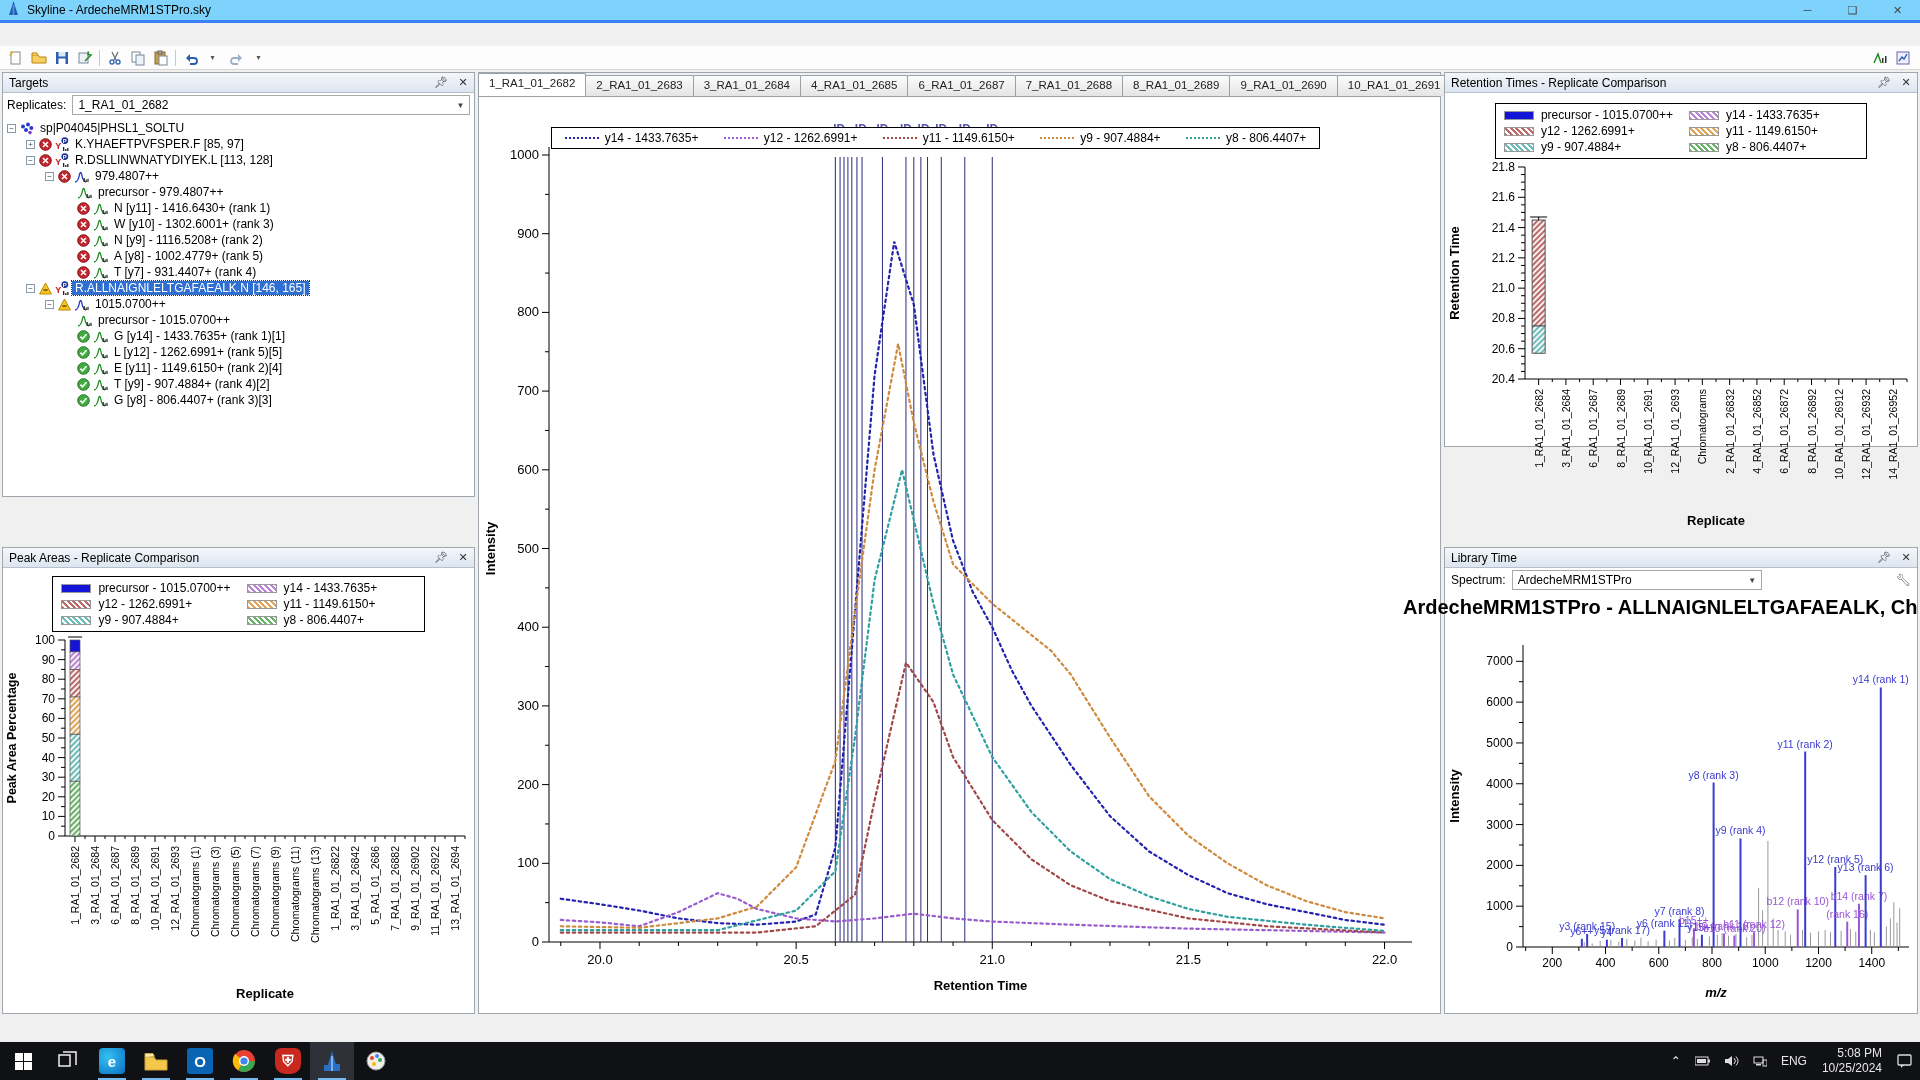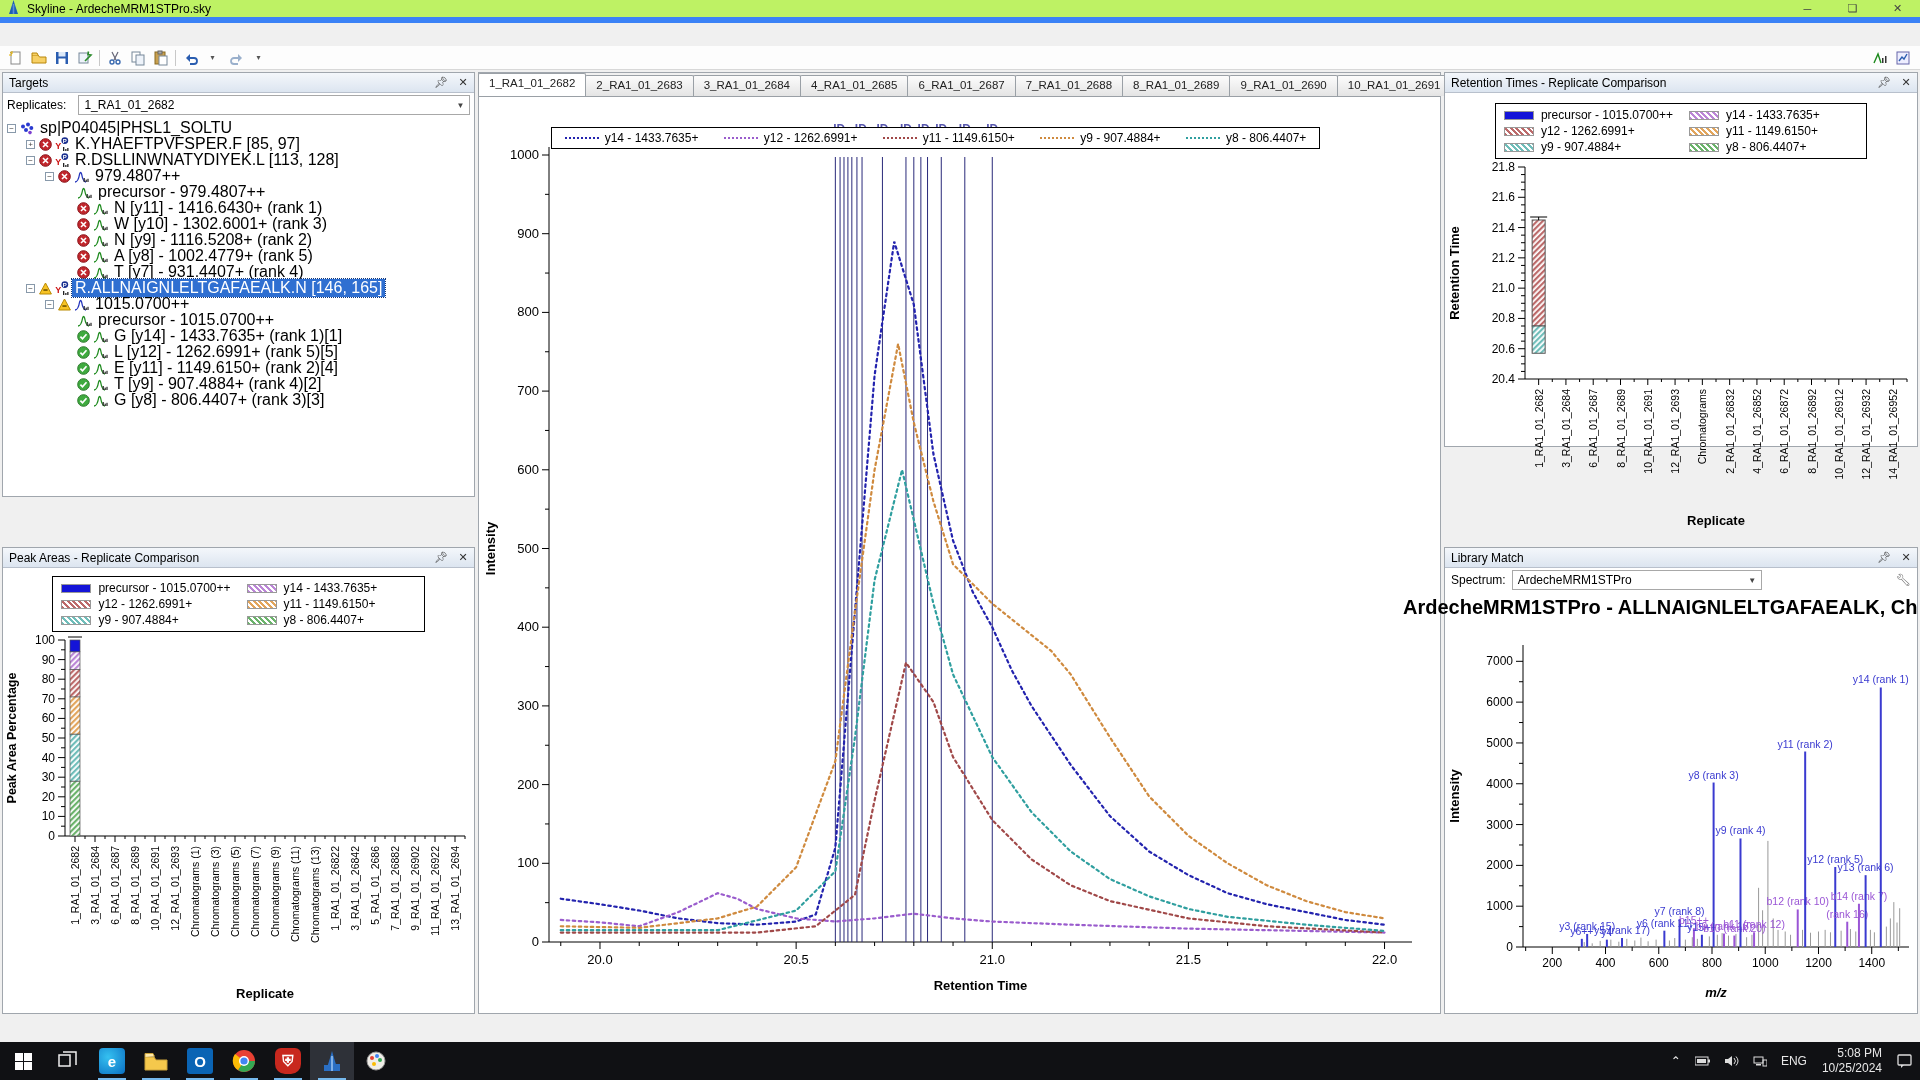--- a/index.html
+++ b/index.html
@@ -8,8 +8,8 @@
   .window { position:relative; width:1920px; height:1080px; background:#f0f0f0; }
 
   
-  .titlebar { position:absolute; top:0; left:0; right:0; height:23px; background:#bef264;
-    display:flex; align-items:center; border-bottom:6px solid #3b82f6; }
+  .titlebar { position:absolute; top:0; left:0; right:0; height:23px; background:#7dd3fc;
+    display:flex; align-items:center; border-bottom:3px solid #3b82f6; }
   .titlebar .apptitle { font-size:12px; margin-left:6px; }
   .win-controls { margin-left:auto; display:flex; height:100%; }
   .win-btn { width:45px; height:100%; display:flex; align-items:center; justify-content:center;

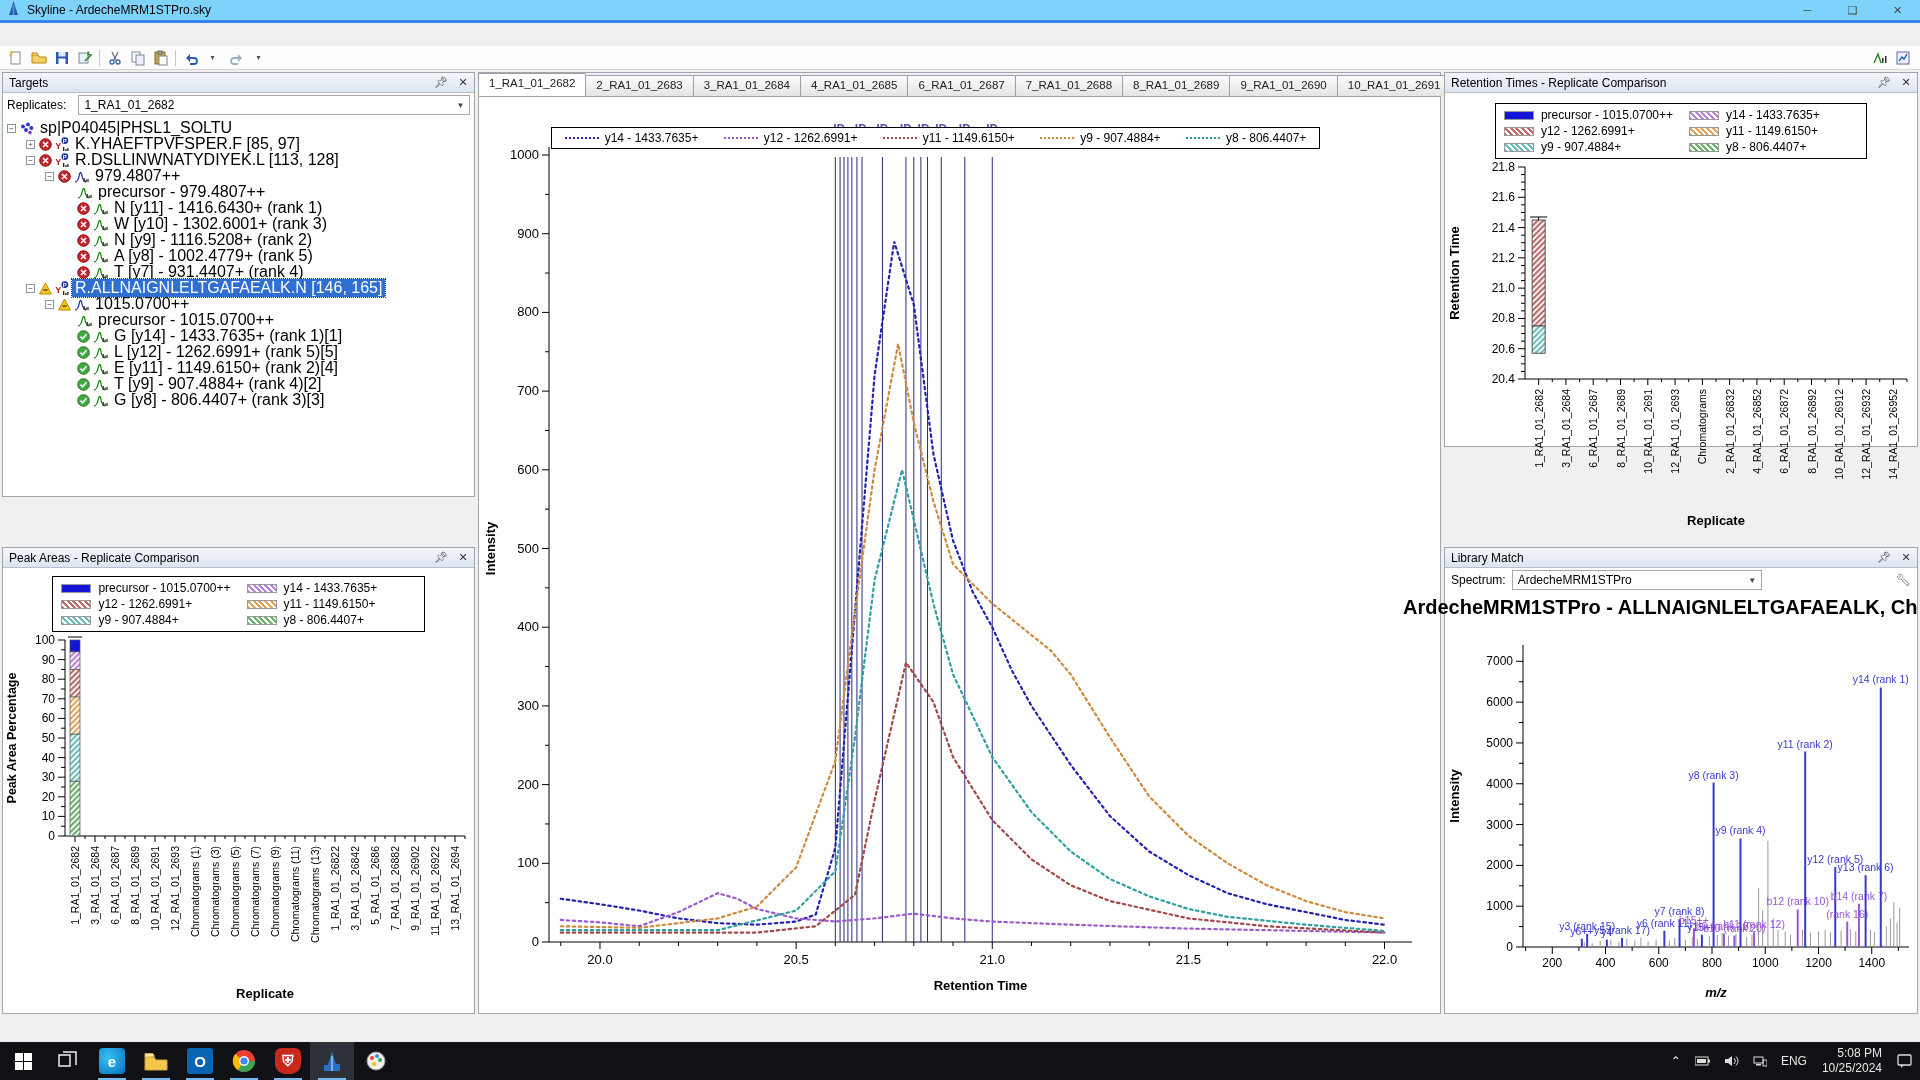--- a/index.html
+++ b/index.html
@@ -44,7 +44,7 @@
 
   
   .replicates-row { display:flex; align-items:center; height:24px; padding:2px 4px; }
-  .replicates-row label { font-size:12px; margin-right:12px; }
+  .replicates-row label { font-size:12px; margin-right:6px; }
   .combo { flex:1; height:20px; border:1px solid #a8a8a8; background:#fff; display:flex; align-items:center; }
   .combo .combo-val { flex:1; padding-left:5px; font-size:12px; }
   .combo .combo-btn { width:17px; height:100%; display:flex; align-items:center; justify-content:center;

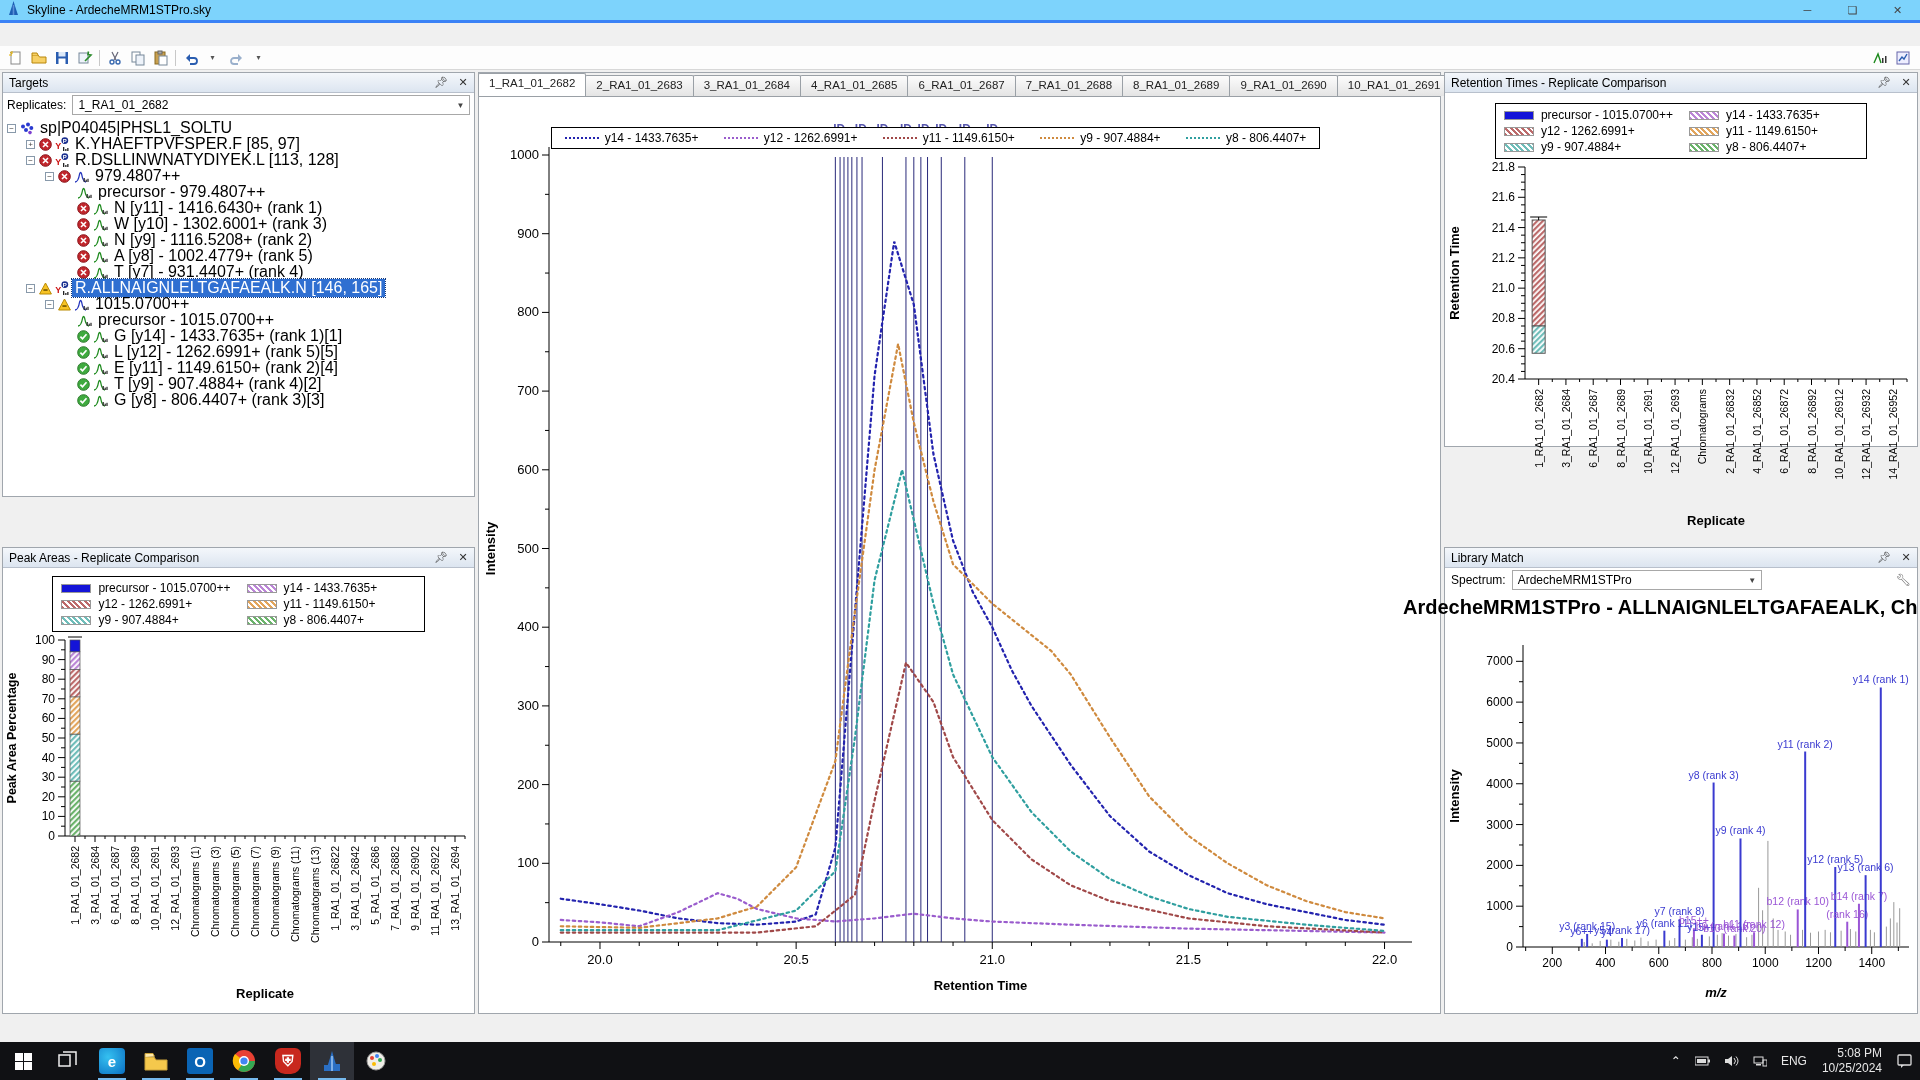--- a/index.html
+++ b/index.html
@@ -51,7 +51,7 @@
     font-size:8px; color:#444; }
   .tree { padding:3px 0 0 4px; overflow:hidden; }
   .tree-row { display:flex; align-items:center; height:16px; white-space:nowrap; }
-  .tree-row .lbl { padding:0 3px; font-size:16px; }
+  .tree-row .lbl { padding:0 3px; font-size:12px; }
   .tree-row.selected .lbl { background:#2f6fd1; color:#fff; outline:1px dotted #10367a; }
   .expander { width:9px; height:9px; border:1px solid #8899aa; background:#fff; font-size:8px; line-height:7px;
     text-align:center; color:#444; margin-right:4px; flex:none; }

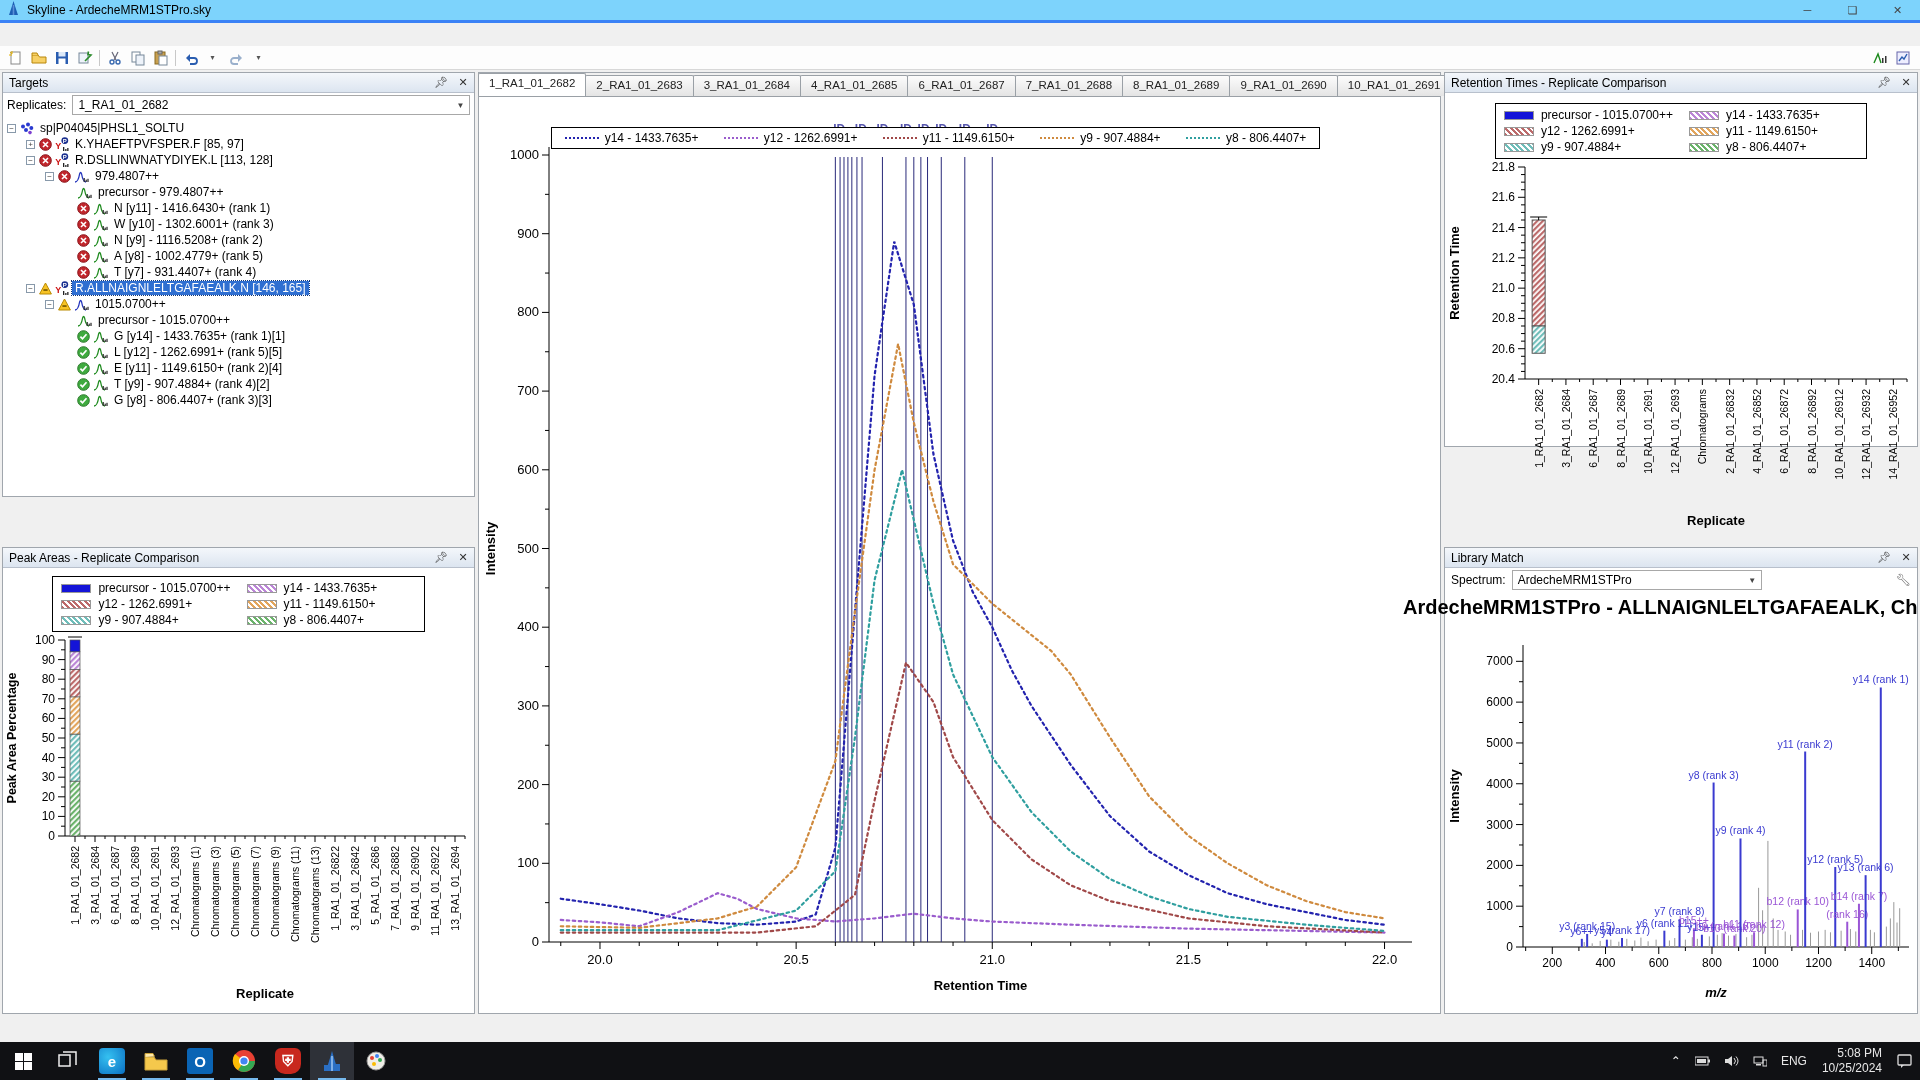--- a/index.html
+++ b/index.html
@@ -989,7 +989,7 @@
 
   <div class="panel" id="library-panel">
     <div class="panel-header">
-      <span>Library Match</span>
+      <span>Library Time</span>
       <span class="ph-icons">
         <span class="ph-icon">📌︎</span>
         <span class="ph-icon">✕</span>

